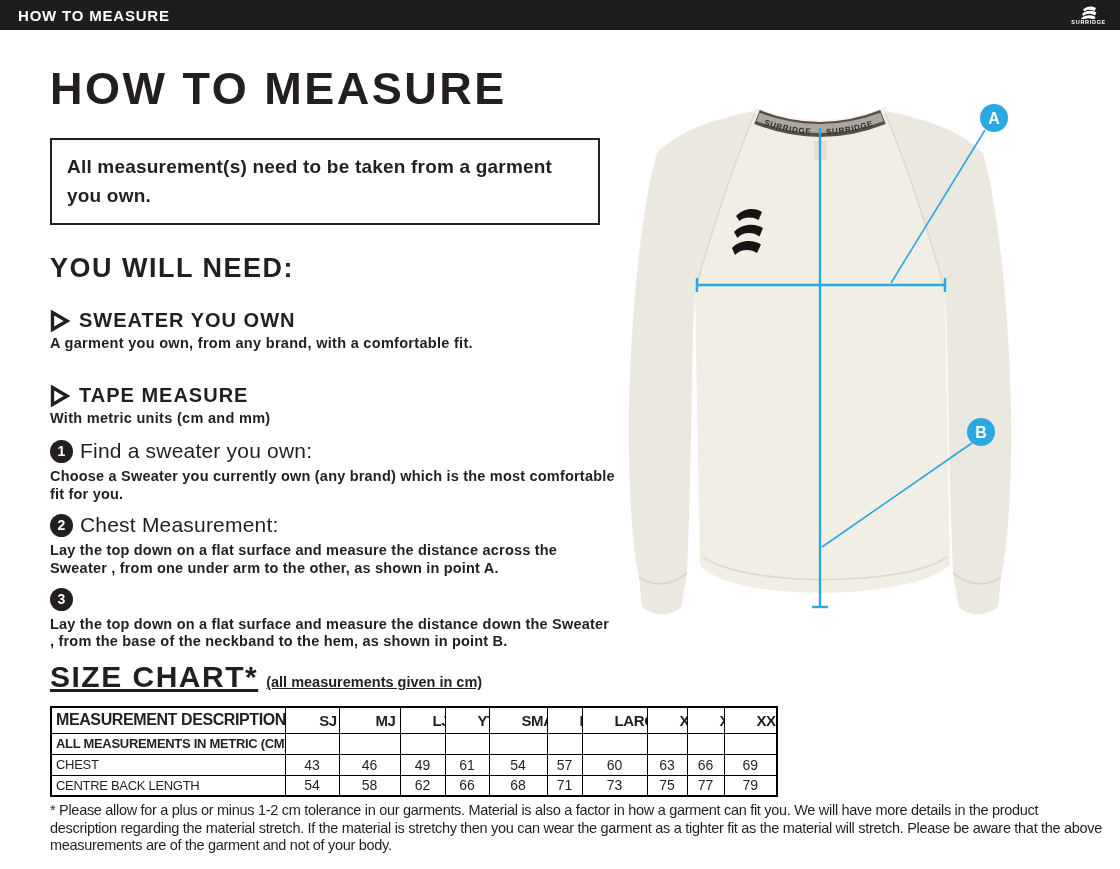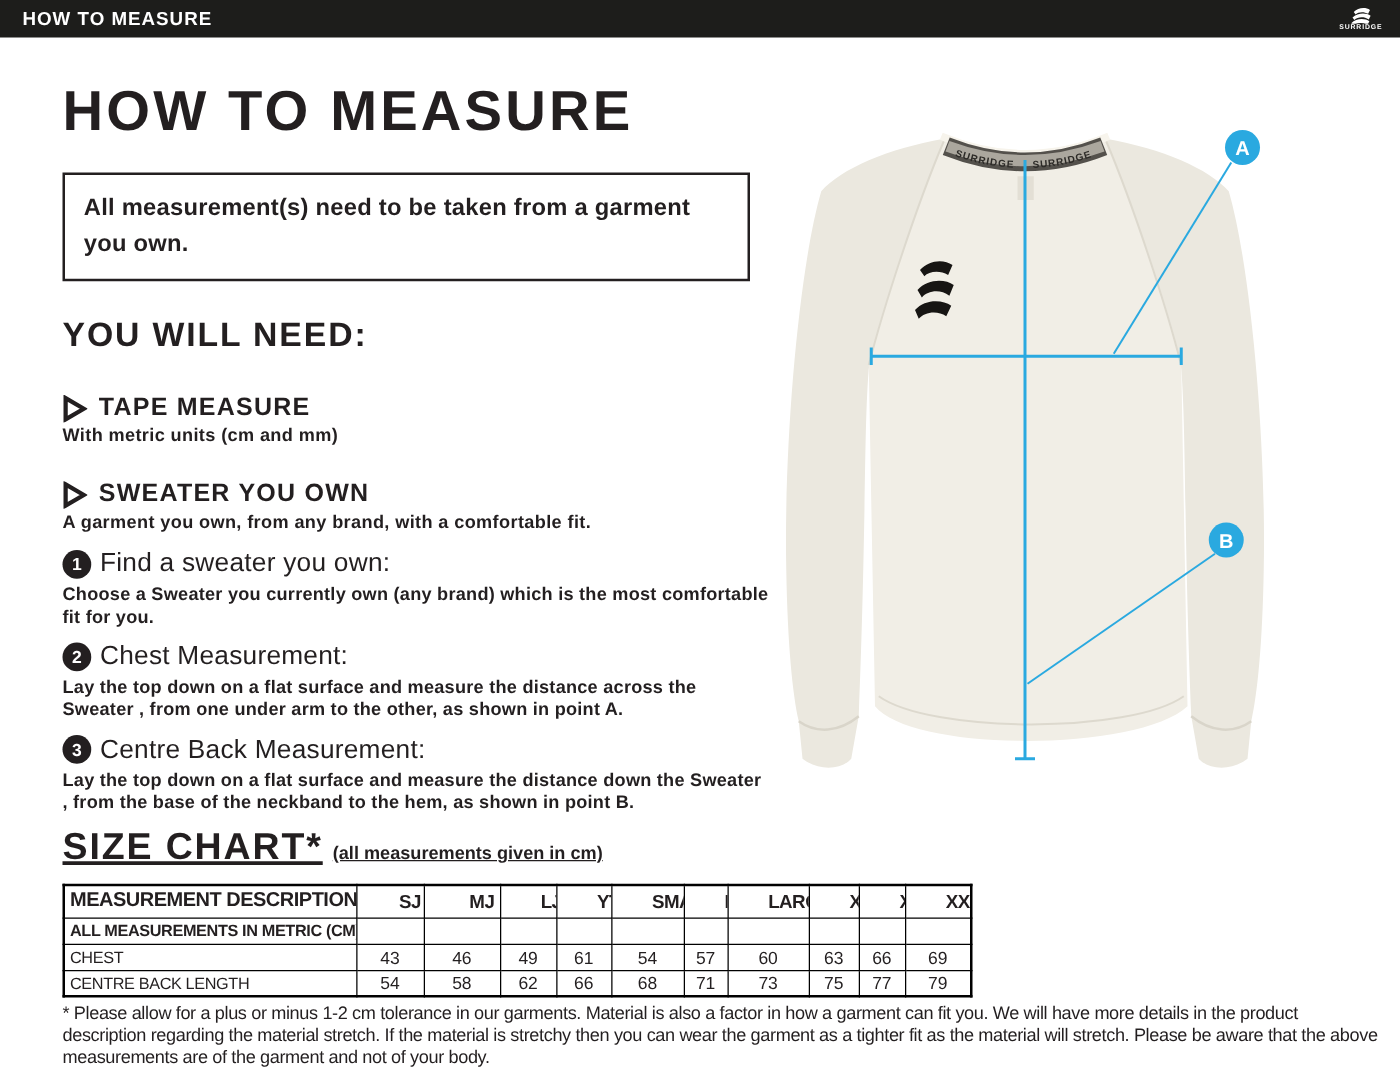--- a/index.html
+++ b/index.html
@@ -80,6 +80,16 @@
 
   <h2 class="need-heading">YOU WILL NEED:</h2>
 
+  <div class="need-item">
+    <div class="need-label-row">
+      <svg width="20" height="22" viewBox="0 0 20 22">
+        <polygon points="2.5,2.5 17,11 2.5,19.5" fill="none" stroke="#231f20" stroke-width="3.4" stroke-linejoin="miter"></polygon>
+      </svg>
+      <span class="need-label">SWEATER YOU OWN</span>
+    </div>
+    <div class="need-sub">A garment you own, from any brand, with a comfortable fit.</div>
+  </div>
+
   <div class="need-item first">
     <div class="need-label-row">
       <svg width="20" height="22" viewBox="0 0 20 22">
@@ -88,16 +98,6 @@
       <span class="need-label">TAPE MEASURE</span>
     </div>
     <div class="need-sub">With metric units (cm and mm)</div>
-  </div>
-
-  <div class="need-item">
-    <div class="need-label-row">
-      <svg width="20" height="22" viewBox="0 0 20 22">
-        <polygon points="2.5,2.5 17,11 2.5,19.5" fill="none" stroke="#231f20" stroke-width="3.4" stroke-linejoin="miter"></polygon>
-      </svg>
-      <span class="need-label">SWEATER YOU OWN</span>
-    </div>
-    <div class="need-sub">A garment you own, from any brand, with a comfortable fit.</div>
   </div>
 
   <div class="step first">

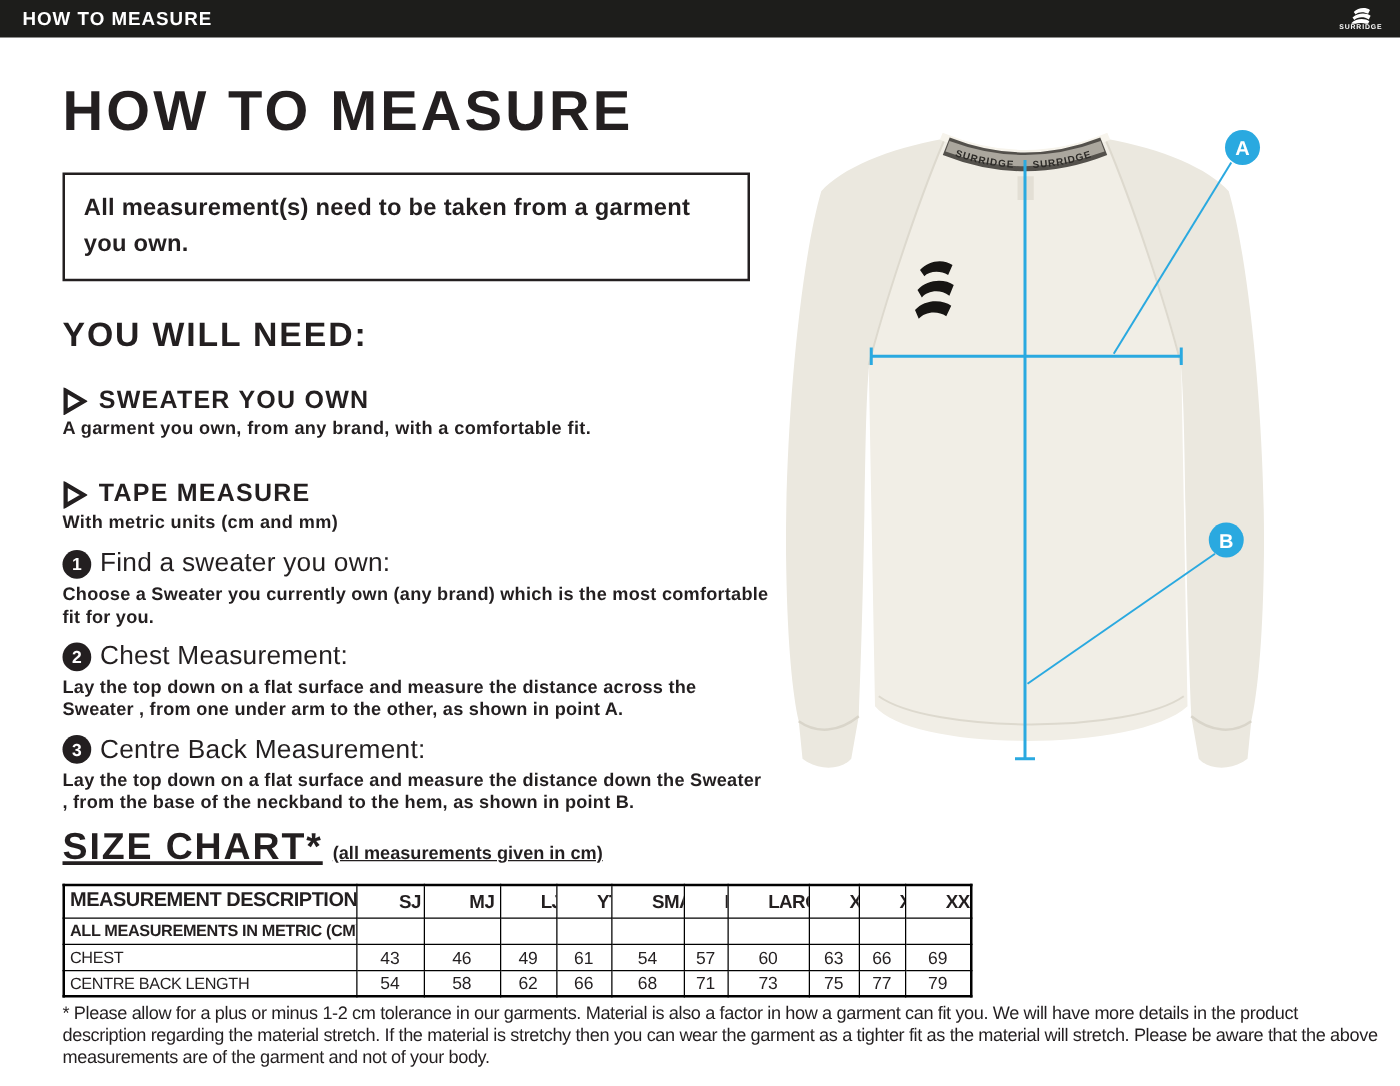--- a/index.html
+++ b/index.html
@@ -119,7 +119,6 @@
   <div class="step">
     <div class="step-title-row">
       <span class="step-badge">3</span>
-      <span class="step-title">Centre Back Measurement:</span>
     </div>
     <p class="step-desc">Lay the top down on a flat surface and measure the distance down the Sweater , from the base of the neckband to the hem, as shown in point B.</p>
   </div>

